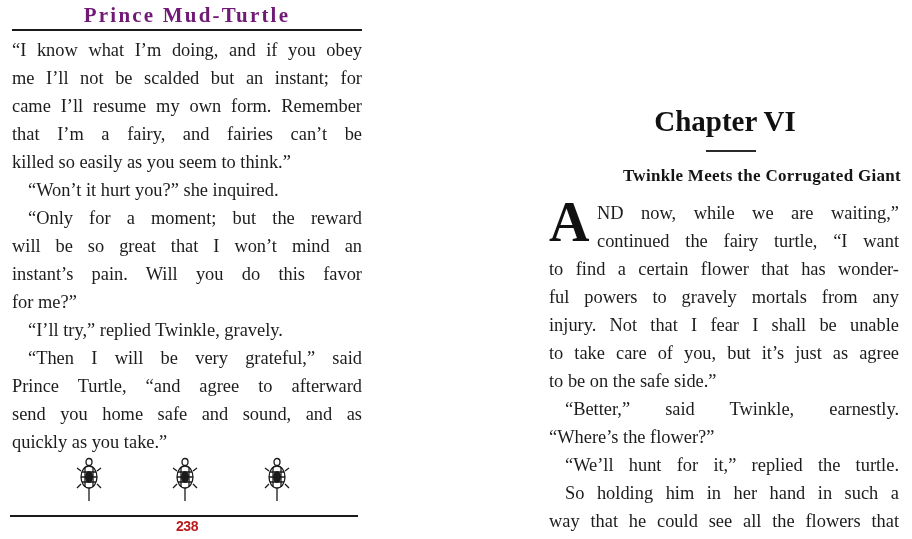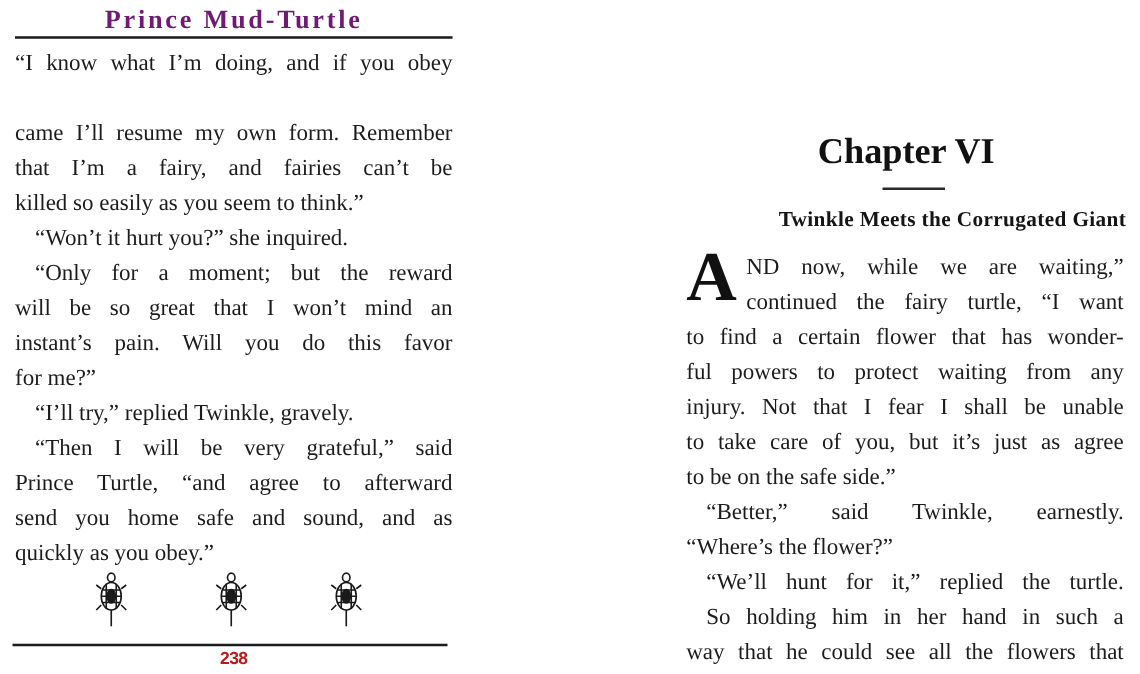--- a/index.html
+++ b/index.html
@@ -150,6 +150,7 @@
   <div class="head-rule"></div>
 
   <div class="text-line justify" style="top:39px">“I know what I’m doing, and if you obey</div>
+  <div class="text-line justify" style="top:67px">me I’ll not be scalded but an instant; for</div>
   <div class="text-line justify" style="top:95px">came I’ll resume my own form.  Remember</div>
   <div class="text-line justify" style="top:123px">that I’m a fairy, and fairies can’t be</div>
   <div class="text-line" style="top:151px">killed so easily as you seem to think.”</div>

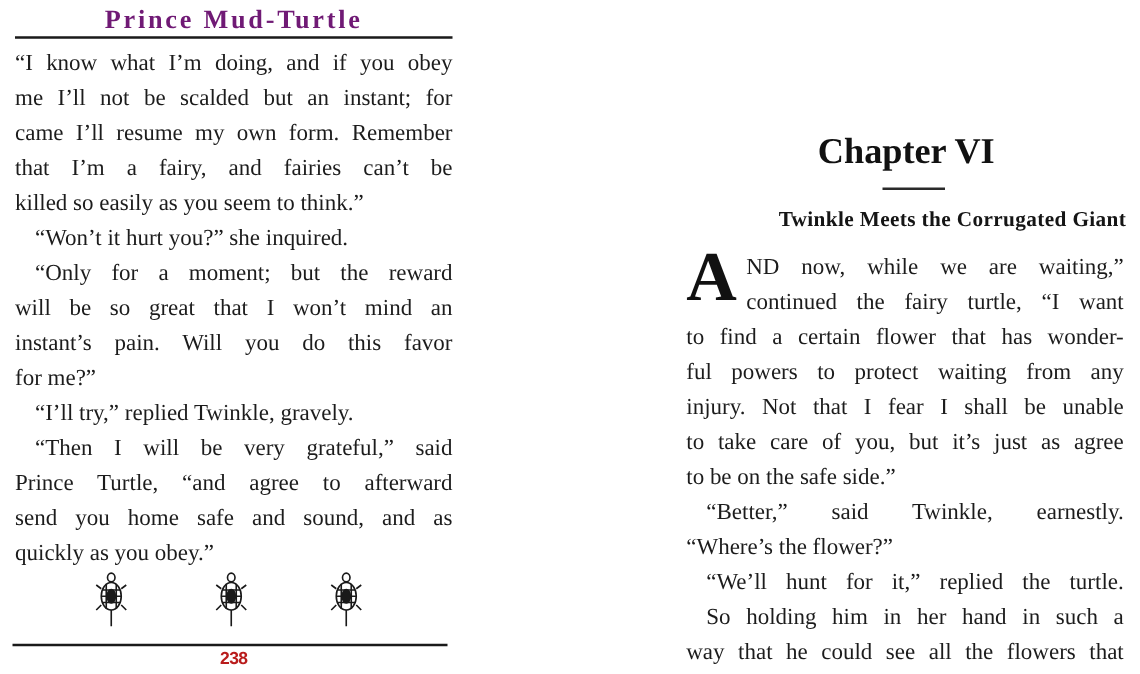--- a/index.html
+++ b/index.html
@@ -211,7 +211,7 @@
   <div class="text-line justify after-cap" style="top:171px">ND now, while we are waiting,”</div>
   <div class="text-line justify after-cap" style="top:199px">continued the fairy turtle, “I want</div>
   <div class="text-line justify" style="top:227px">to find a certain flower that has wonder-</div>
-  <div class="text-line justify" style="top:255px">ful powers to protect waiting from any</div>
+  <div class="text-line justify" style="top:255px">ful powers to gravely mortals from any</div>
   <div class="text-line justify" style="top:283px">injury.  Not that I fear I shall be unable</div>
   <div class="text-line justify" style="top:311px">to take care of you, but it’s just as agree</div>
   <div class="text-line" style="top:339px">to be on the safe side.”</div>

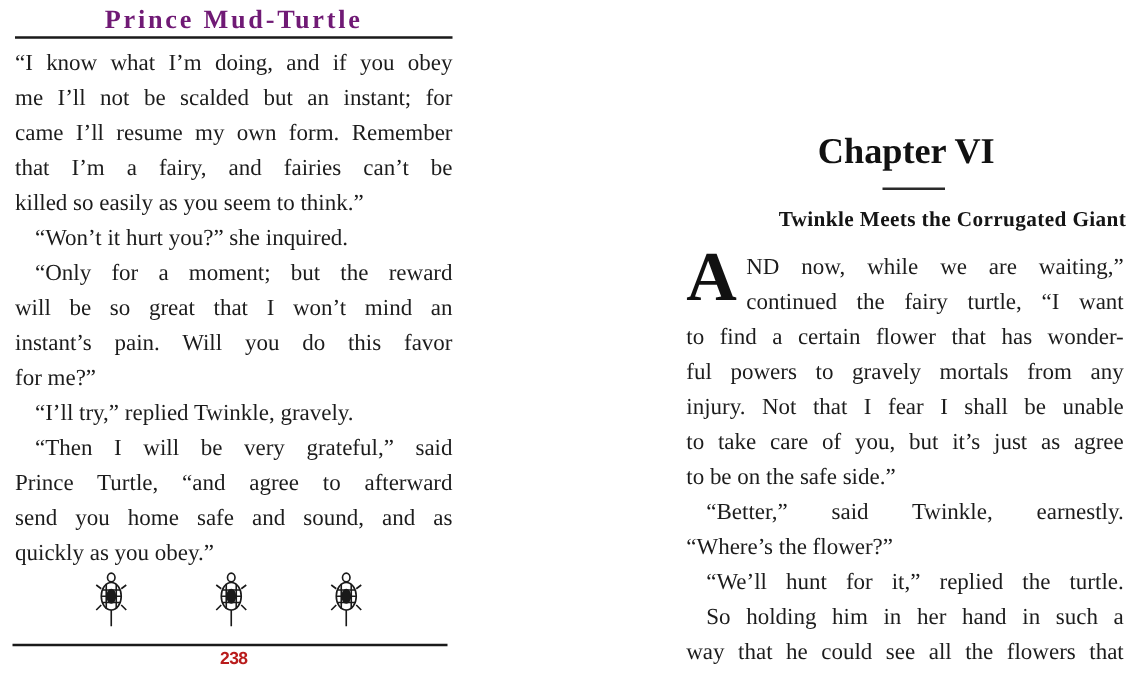--- a/index.html
+++ b/index.html
@@ -163,7 +163,7 @@
   <div class="text-line justify indent" style="top:347px">“Then I will be very grateful,” said</div>
   <div class="text-line justify" style="top:375px">Prince Turtle, “and agree to afterward</div>
   <div class="text-line justify" style="top:403px">send you home safe and sound, and as</div>
-  <div class="text-line" style="top:431px">quickly as you obey.”</div>
+  <div class="text-line" style="top:431px">quickly as you take.”</div>
 
   <div class="ornaments">
     <svg class="turtle" style="left:64px" viewBox="0 0 26 46">

